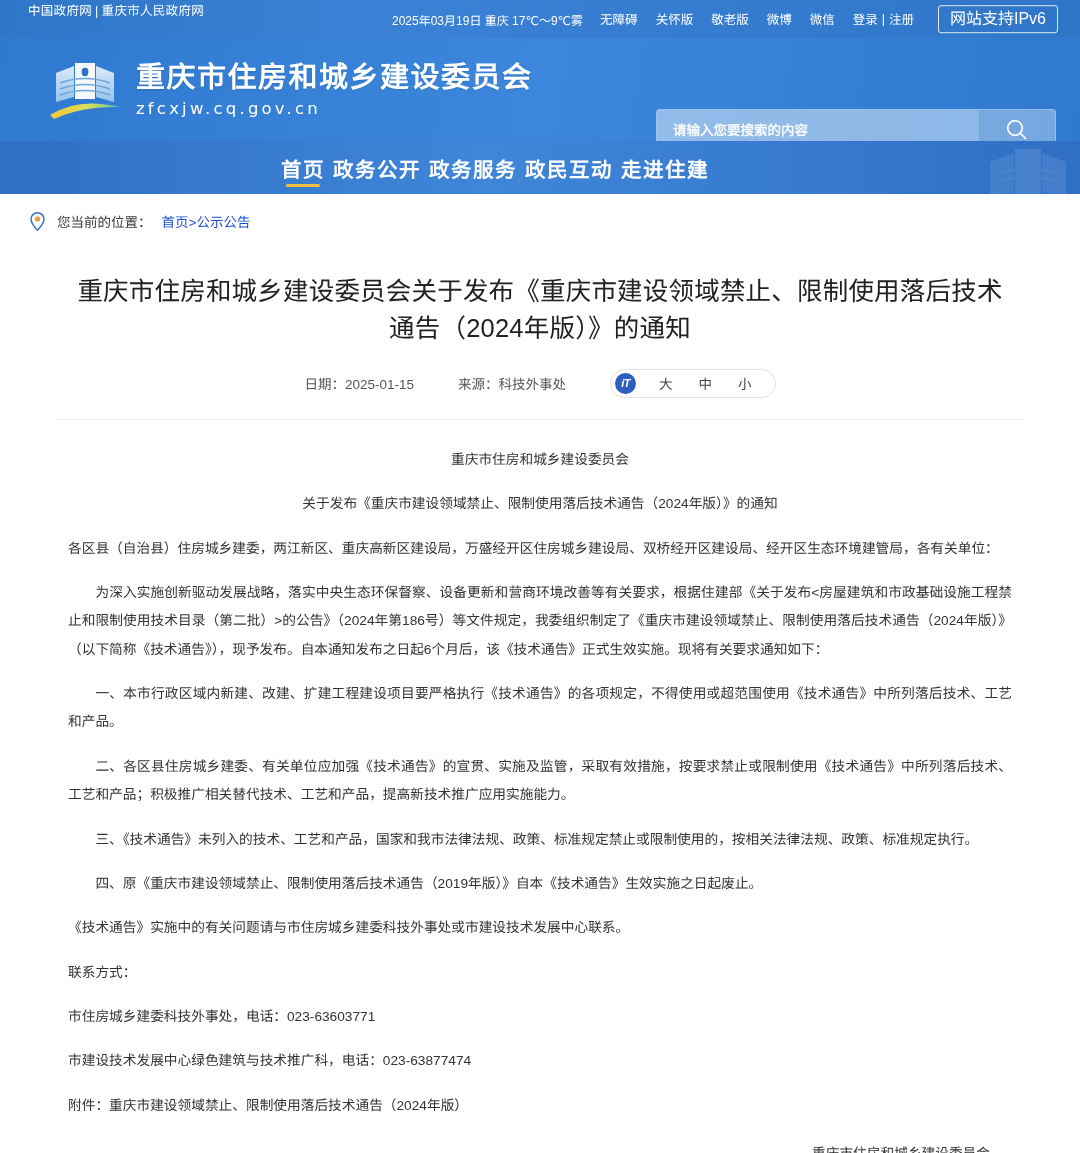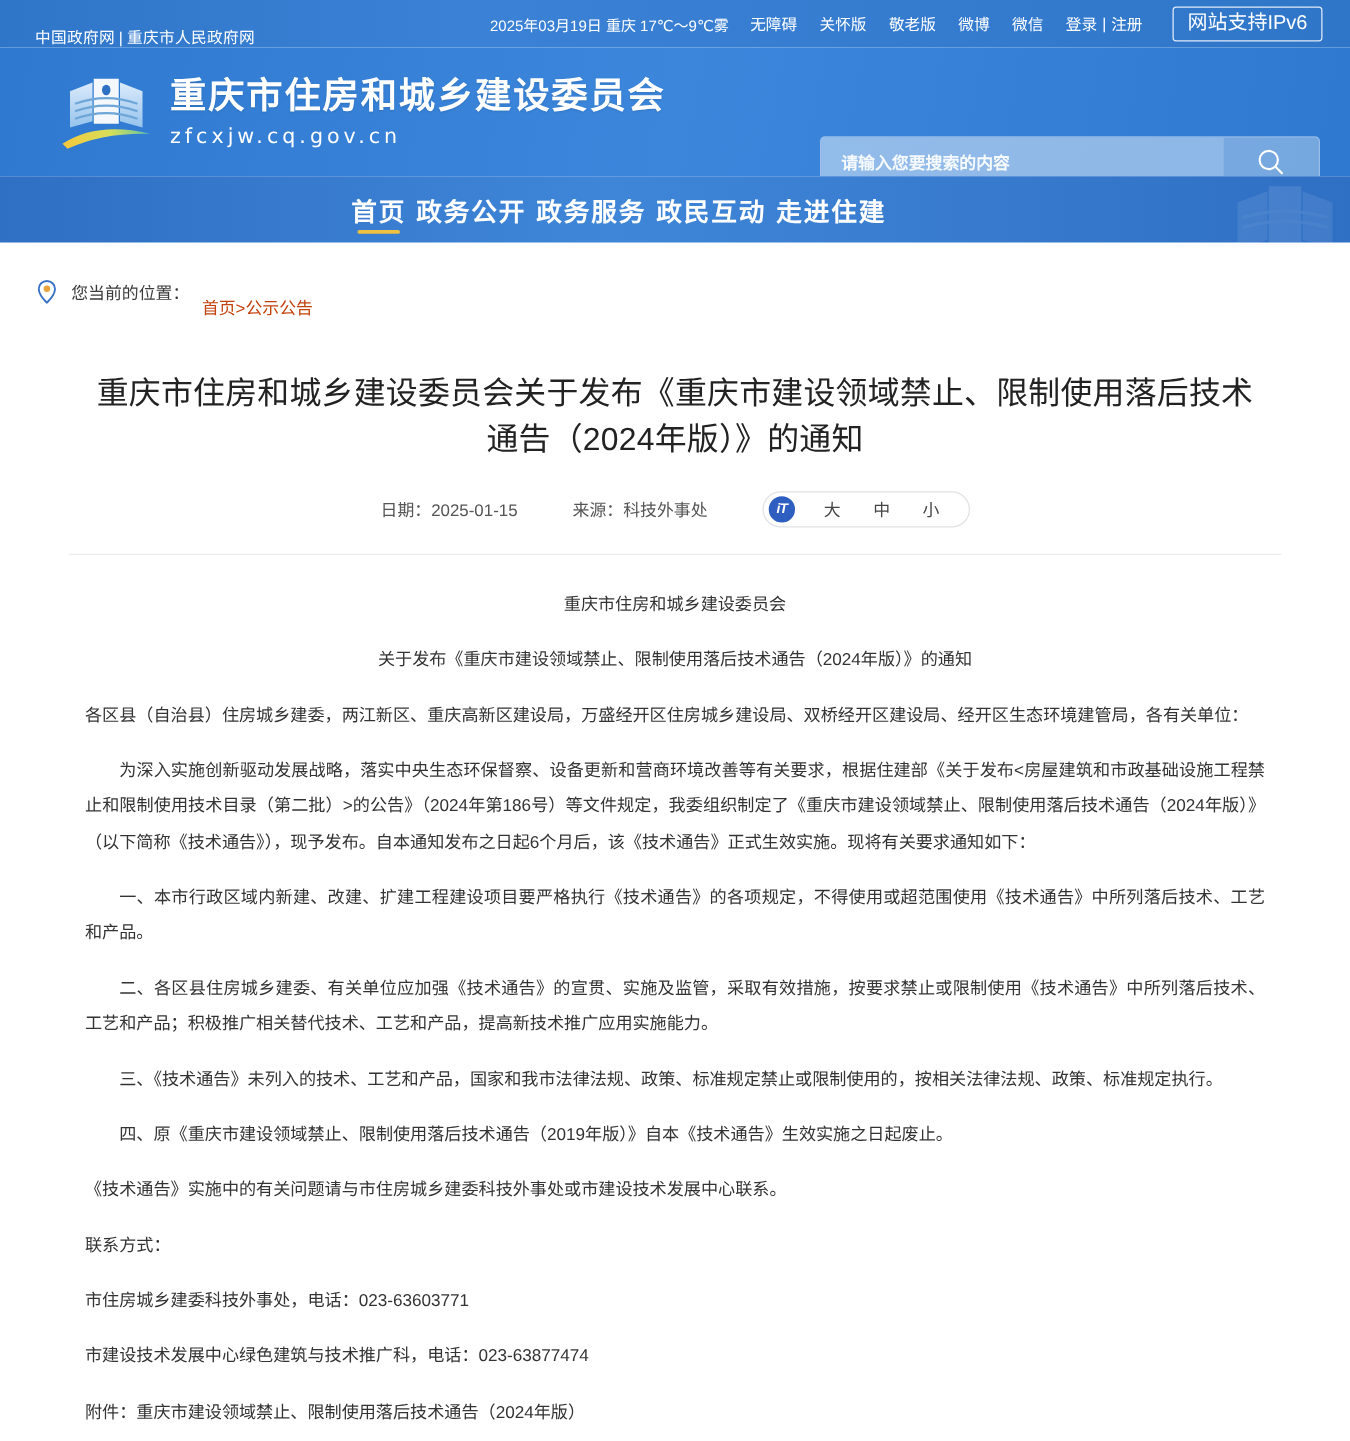--- a/index.html
+++ b/index.html
@@ -18,7 +18,7 @@
     height: 38px;
     background: linear-gradient(90deg, #2f76c9 0%, #3b82d6 35%, #2f76c9 100%);
     display: flex;
-    align-items: flex-end;
+    align-items: flex-start;
     color: #ffffff;
     font-size: 12.5px;
     position: relative;

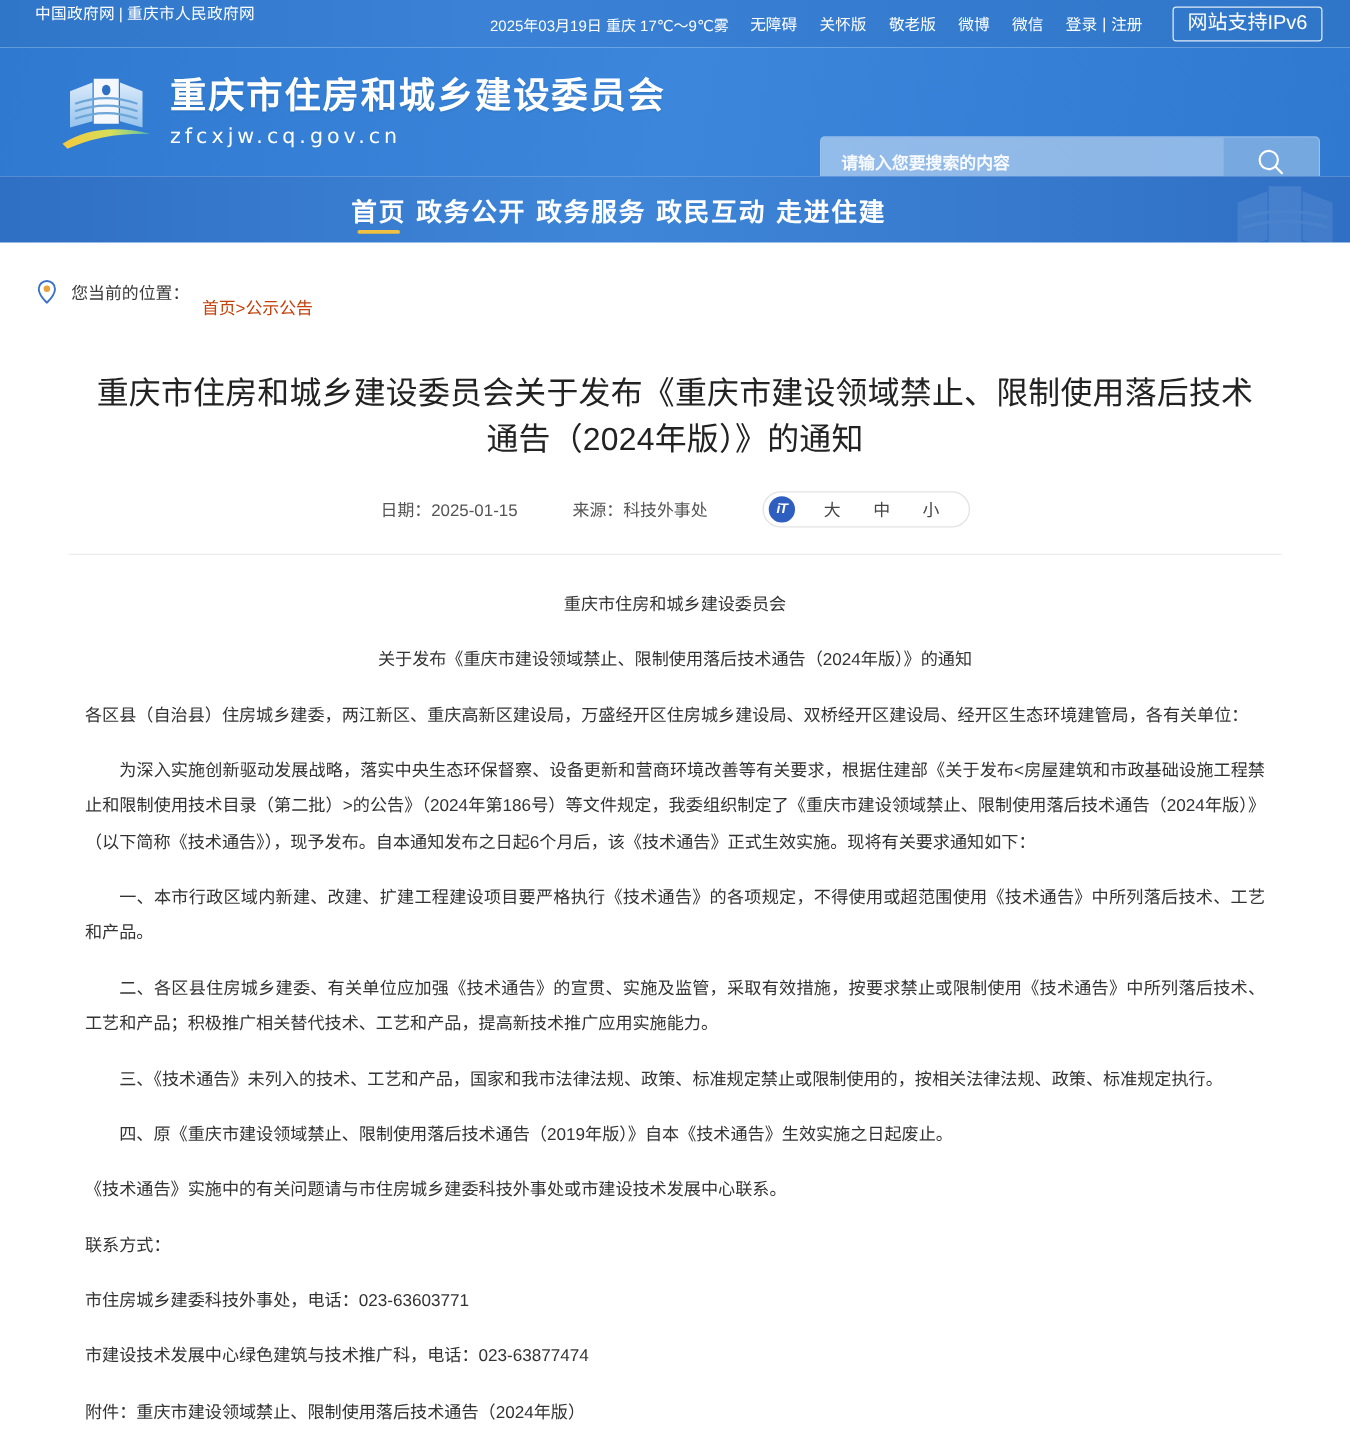--- a/index.html
+++ b/index.html
@@ -189,7 +189,7 @@
   }
   .breadcrumb .pin { margin-right: 12px; display: flex; }
   .breadcrumb .bc-label { color: #3a3a3a; }
-  .breadcrumb .bc-path { margin-left: 10px; color: #c2410c; margin-top: 24px; }
+  .breadcrumb .bc-path { margin-left: 10px; color: #1d4ed8; }
 
   
   .article {

